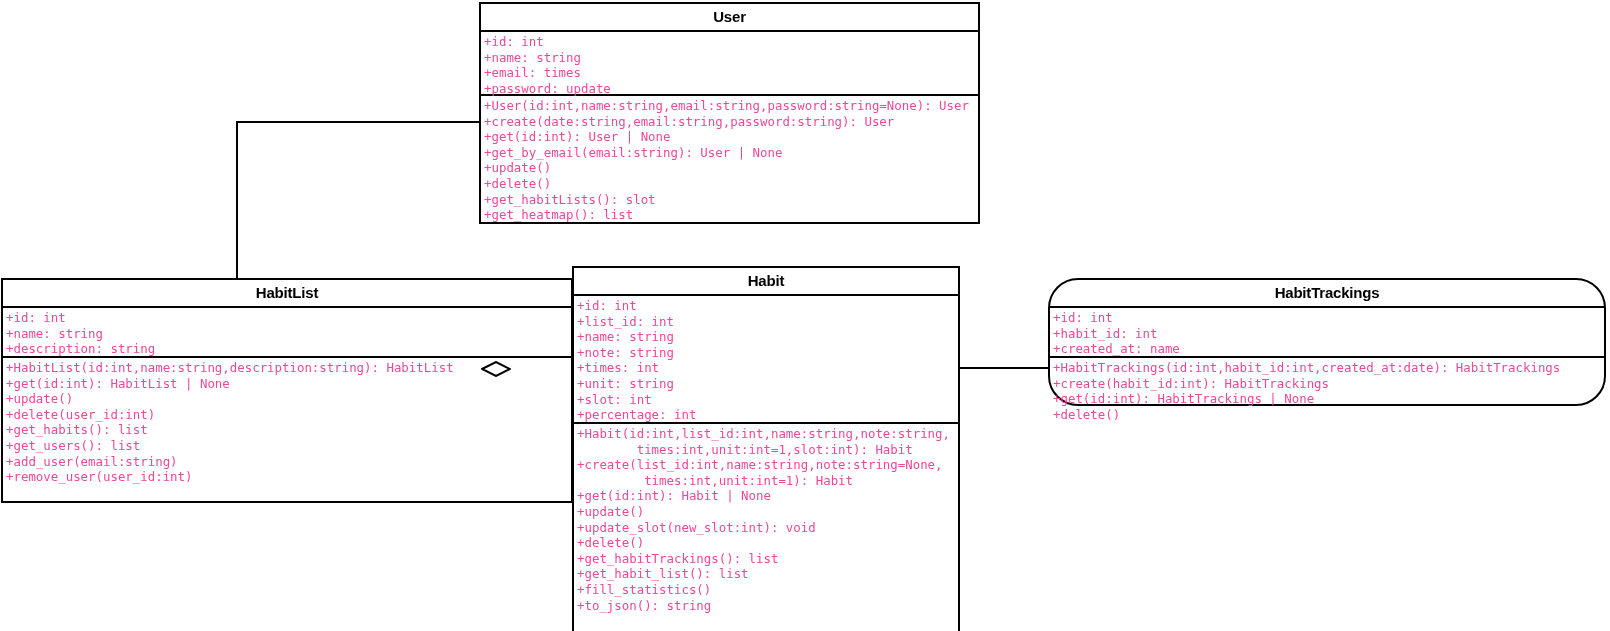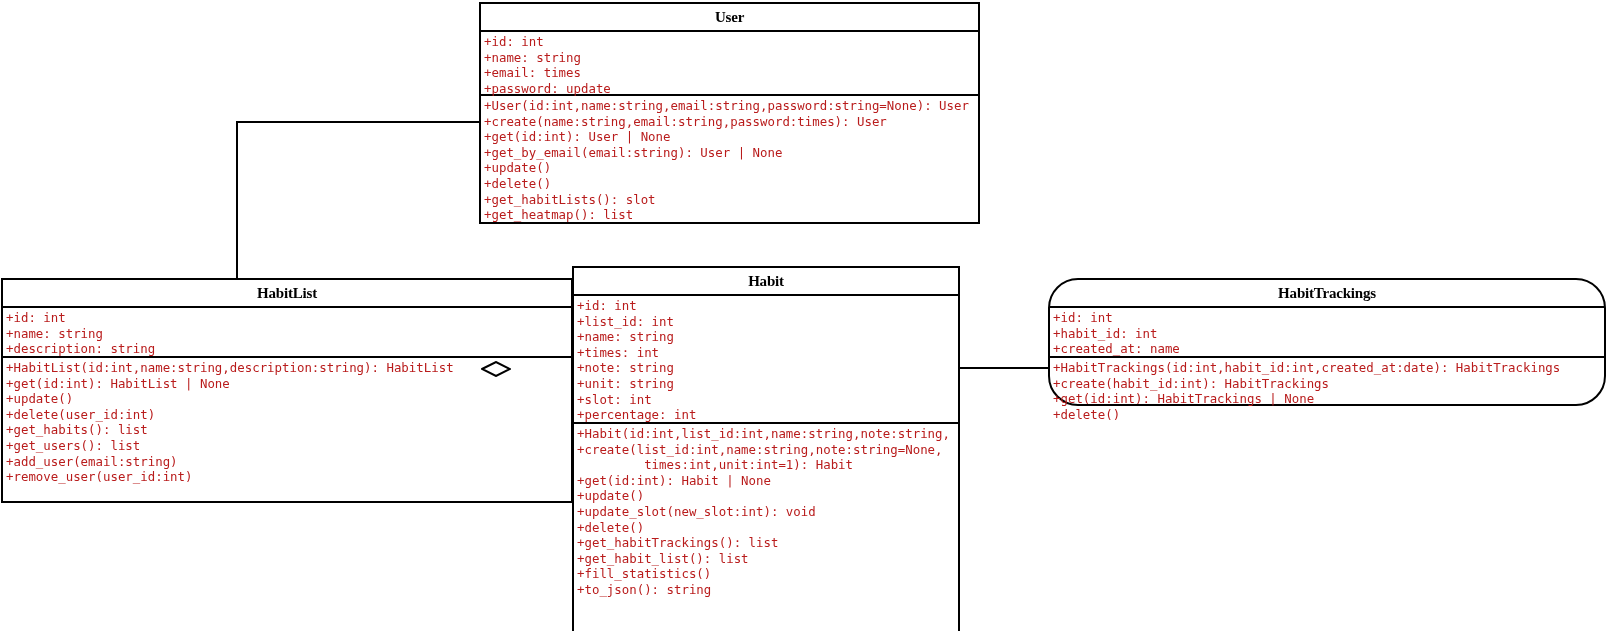--- a/index.html
+++ b/index.html
@@ -29,7 +29,7 @@
     height: 28px;
     line-height: 26px;
     text-align: center;
-    font-family: Liberation Serif, serif;
+    font-family: Liberation Sans, sans-serif;
     font-weight: bold;
     font-size: 15px;
     letter-spacing: -0.2px;

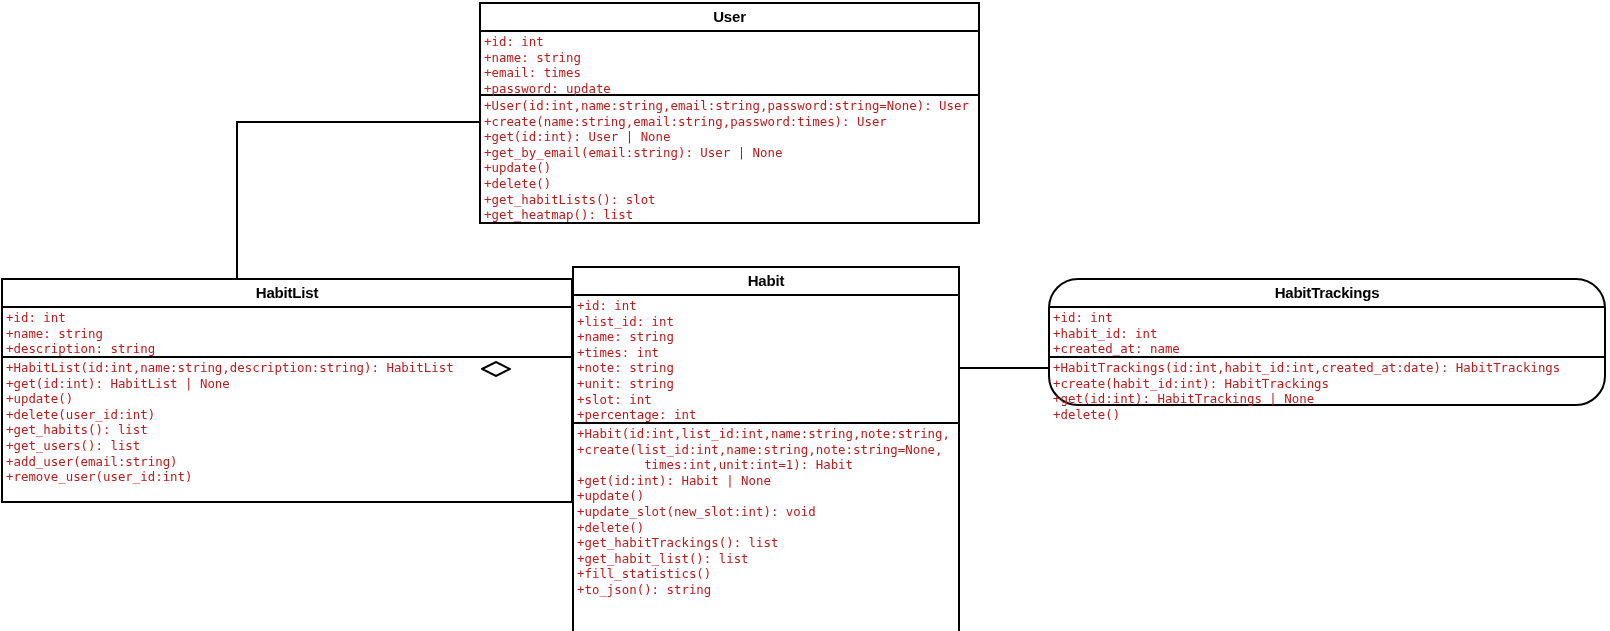--- a/index.html
+++ b/index.html
@@ -50,7 +50,7 @@
     font-family: "DejaVu Sans Mono", "Liberation Mono", monospace;
     font-size: 12.4px;
     line-height: 15.6px;
-    color: #b91c1c;
+    color: #ec4899;
     white-space: pre;
     padding-left: 3px;
     overflow: visible;

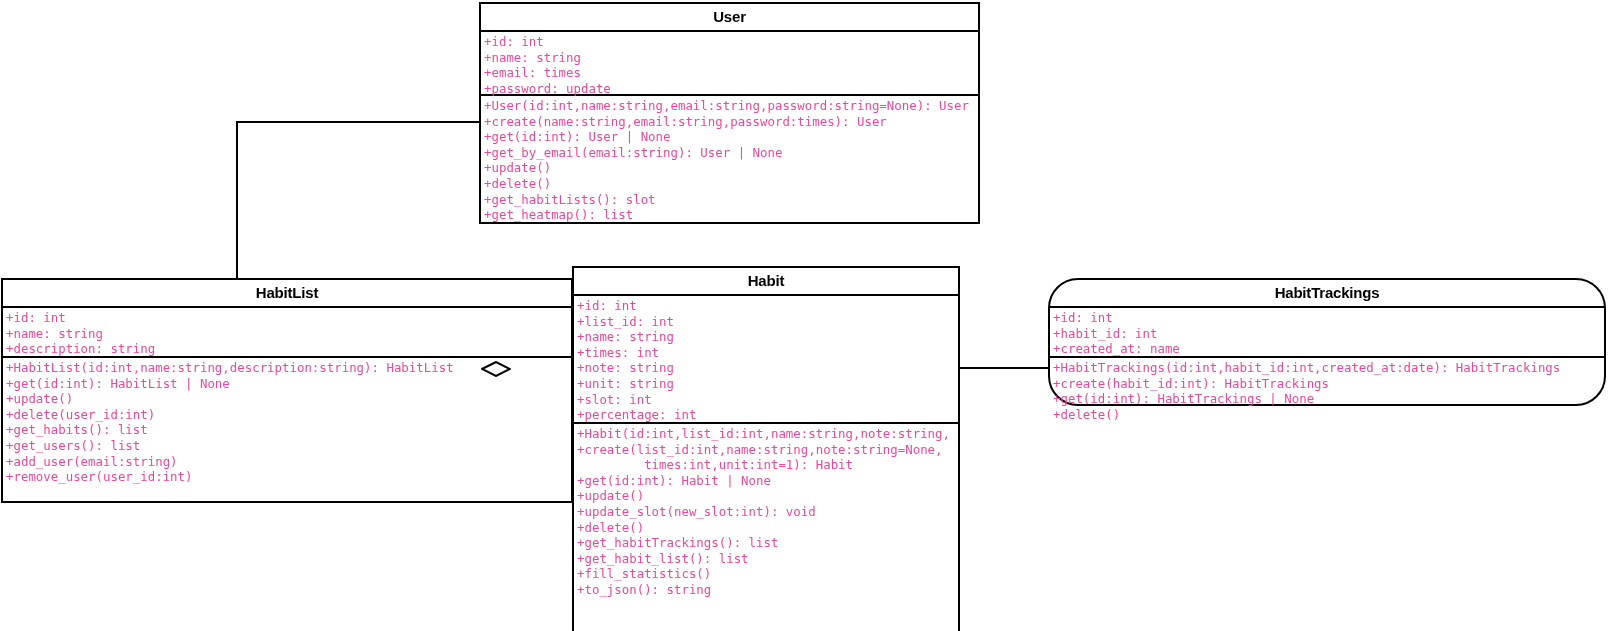--- a/index.html
+++ b/index.html
@@ -102,7 +102,7 @@
     </div>
     <div class="uml-section last">
       <div class="uml-row">+User(id:int,name:string,email:string,password:string=None): User</div>
-      <div class="uml-row">+create(name:string,email:string,password:times): User</div>
+      <div class="uml-row">+create(date:string,email:string,password:string): User</div>
       <div class="uml-row">+get(id:int): User | None</div>
       <div class="uml-row">+get_by_email(email:string): User | None</div>
       <div class="uml-row">+update()</div>

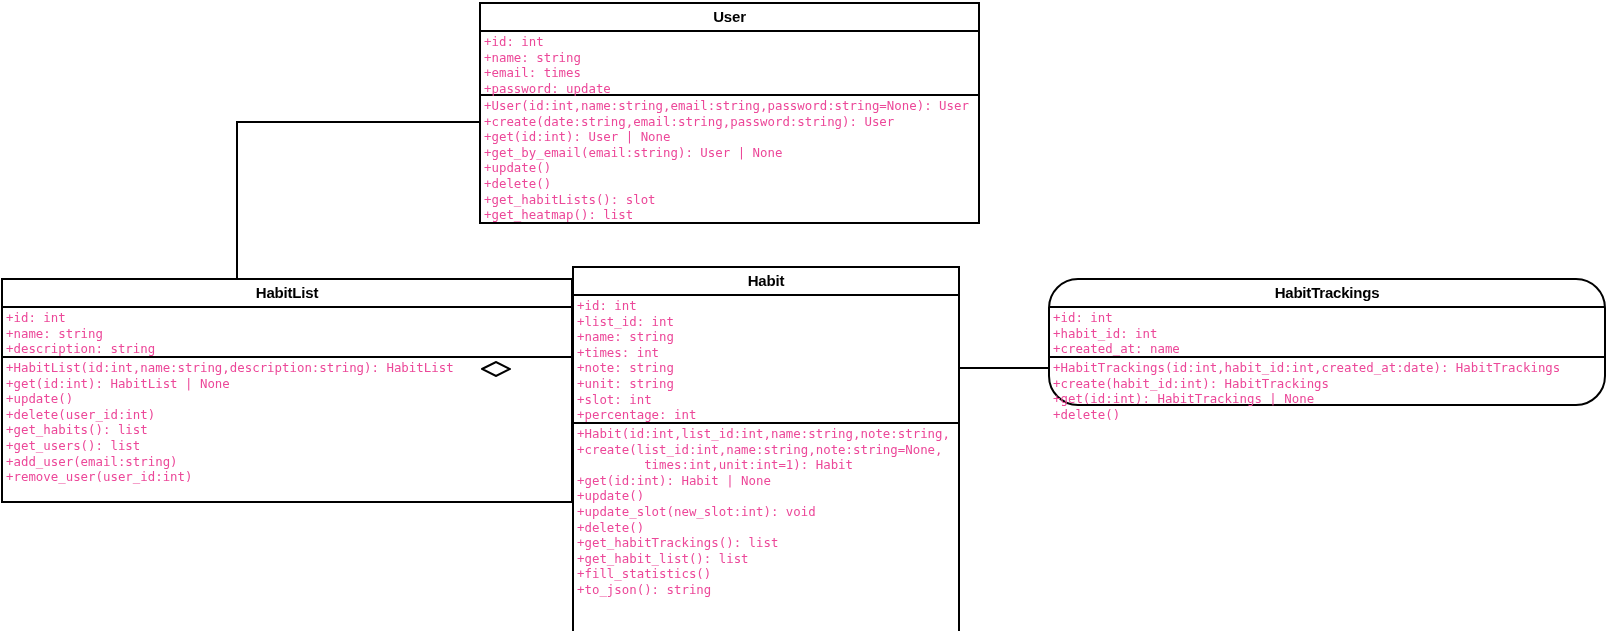--- a/index.html
+++ b/index.html
@@ -137,8 +137,8 @@
       <div class="uml-row">+id: int</div>
       <div class="uml-row">+list_id: int</div>
       <div class="uml-row">+name: string</div>
+      <div class="uml-row">+note: string</div>
       <div class="uml-row">+times: int</div>
-      <div class="uml-row">+note: string</div>
       <div class="uml-row">+unit: string</div>
       <div class="uml-row">+slot: int</div>
       <div class="uml-row">+percentage: int</div>

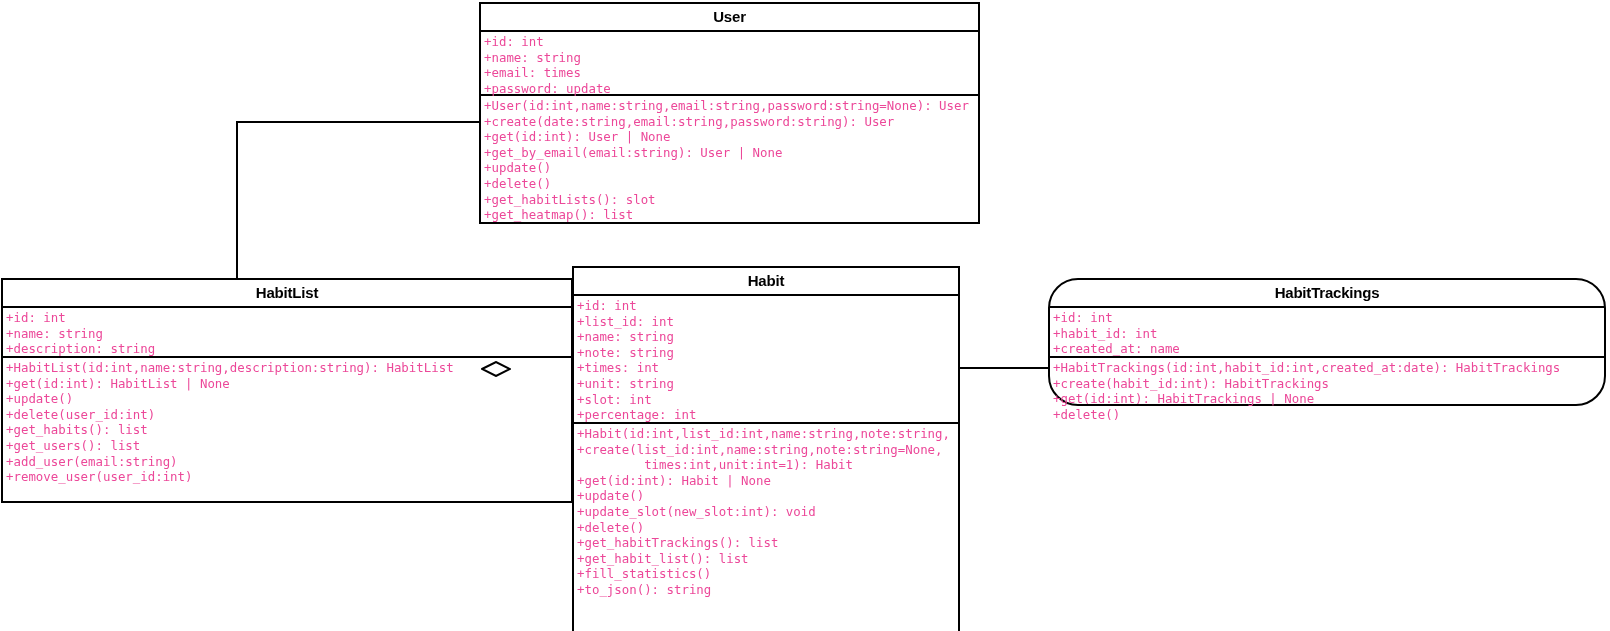--- a/index.html
+++ b/index.html
@@ -145,6 +145,7 @@
     </div>
     <div class="uml-section last">
       <div class="uml-row">+Habit(id:int,list_id:int,name:string,note:string,</div>
+      <div class="uml-row">        times:int,unit:int=1,slot:int): Habit</div>
       <div class="uml-row">+create(list_id:int,name:string,note:string=None,</div>
       <div class="uml-row">         times:int,unit:int=1): Habit</div>
       <div class="uml-row">+get(id:int): Habit | None</div>

